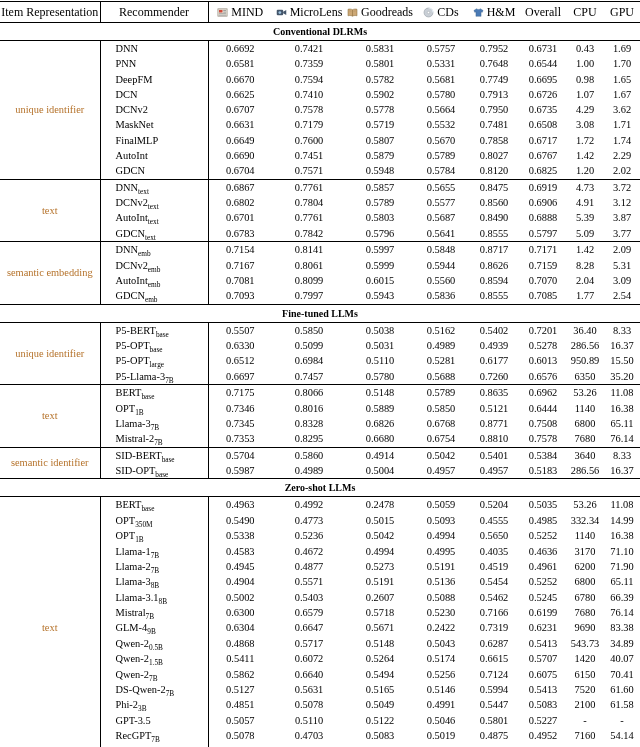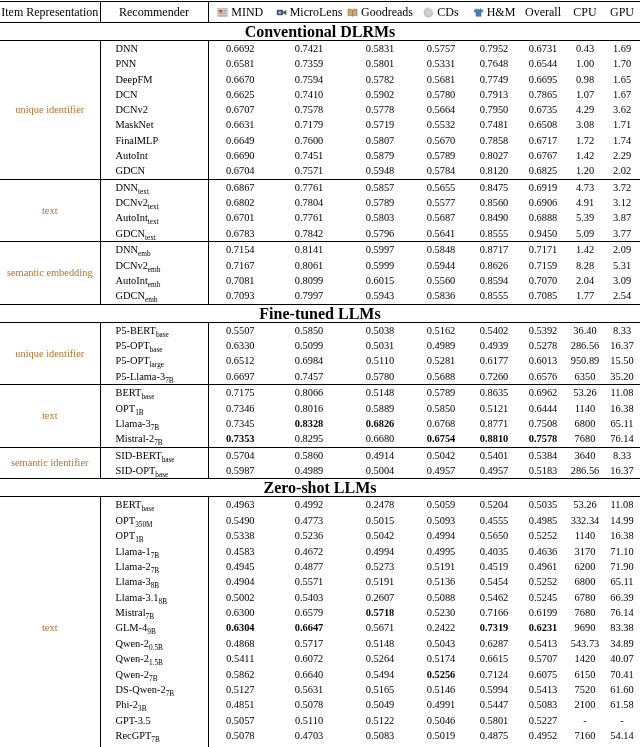--- a/index.html
+++ b/index.html
@@ -12,7 +12,7 @@
         white-space:nowrap;overflow:hidden;font-weight:normal}
   thead th{font-weight:normal;font-size:12px;height:20px;line-height:20px;border-bottom:1.1px solid #000}
   .c0,.c1{border-right:1px solid #000}
-  .section-row td{font-weight:bold;font-size:16px;height:17px;line-height:17px;
+  .section-row td{font-weight:bold;font-size:10px;height:17px;line-height:17px;
         border-top:1px solid #000;border-bottom:1px solid #000}
   .group-start td{border-top:1px solid #000}
   .name-cell{text-align:left;padding-left:15px}

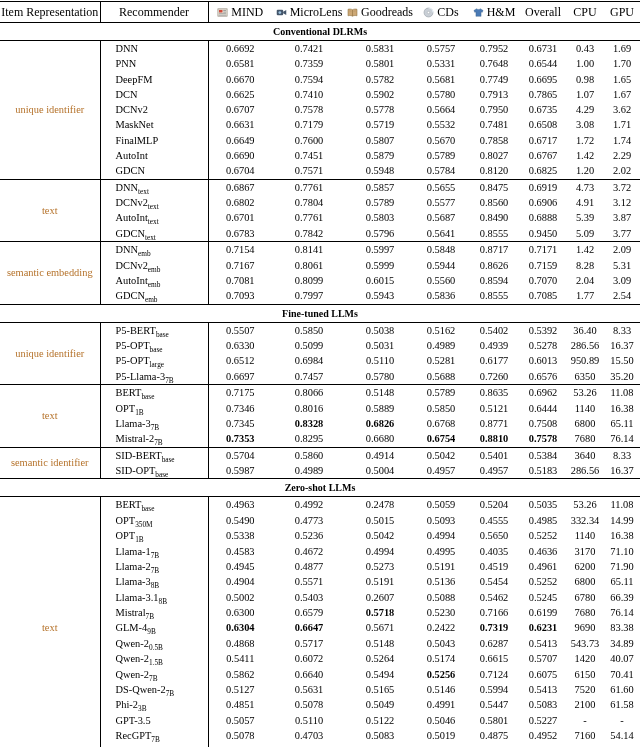--- a/index.html
+++ b/index.html
@@ -121,7 +121,7 @@
           <td class="val">0.5902</td>
           <td class="val">0.5780</td>
           <td class="val">0.7913</td>
-          <td class="val">0.7865</td>
+          <td class="val">0.6726</td>
           <td class="val">1.07</td>
           <td class="val">1.67</td>
         </tr>

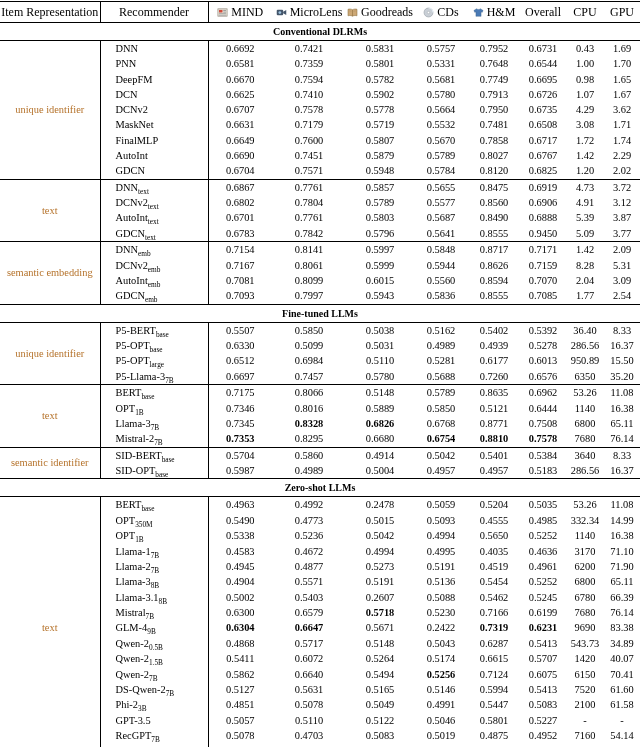--- a/index.html
+++ b/index.html
@@ -221,7 +221,7 @@
           <td class="val">0.5796</td>
           <td class="val">0.5641</td>
           <td class="val">0.8555</td>
-          <td class="val">0.9450</td>
+          <td class="val">0.5797</td>
           <td class="val">5.09</td>
           <td class="val">3.77</td>
         </tr>

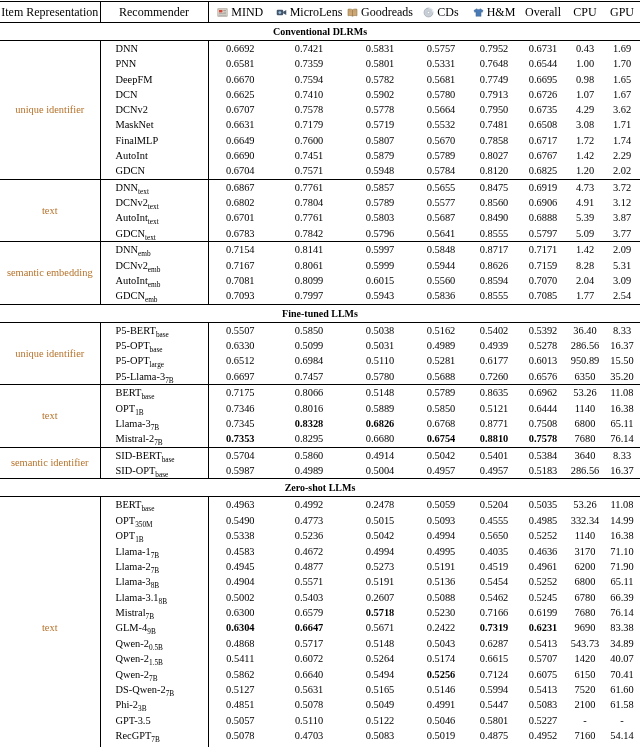--- a/index.html
+++ b/index.html
@@ -281,7 +281,7 @@
           <td class="val">0.5038</td>
           <td class="val">0.5162</td>
           <td class="val">0.5402</td>
-          <td class="val">0.5392</td>
+          <td class="val">0.7201</td>
           <td class="val">36.40</td>
           <td class="val">8.33</td>
         </tr>

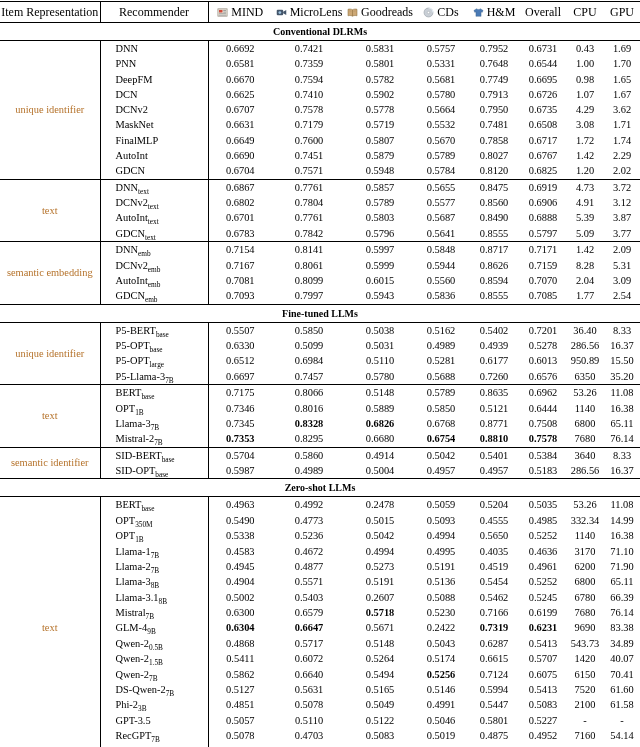--- a/index.html
+++ b/index.html
@@ -18,7 +18,7 @@
   .name-cell{text-align:left;padding-left:15px}
   .group-label{vertical-align:middle}
   sub{font-size:7.3px;line-height:1}
-  .best{font-weight:bold}
+  .best{font-weight:normal}
   .second{}
   .hicon{display:inline-block;width:11px;height:11px;vertical-align:-1.5px;margin-right:3px}
   .hicon svg{width:11px;height:11px;display:block}

